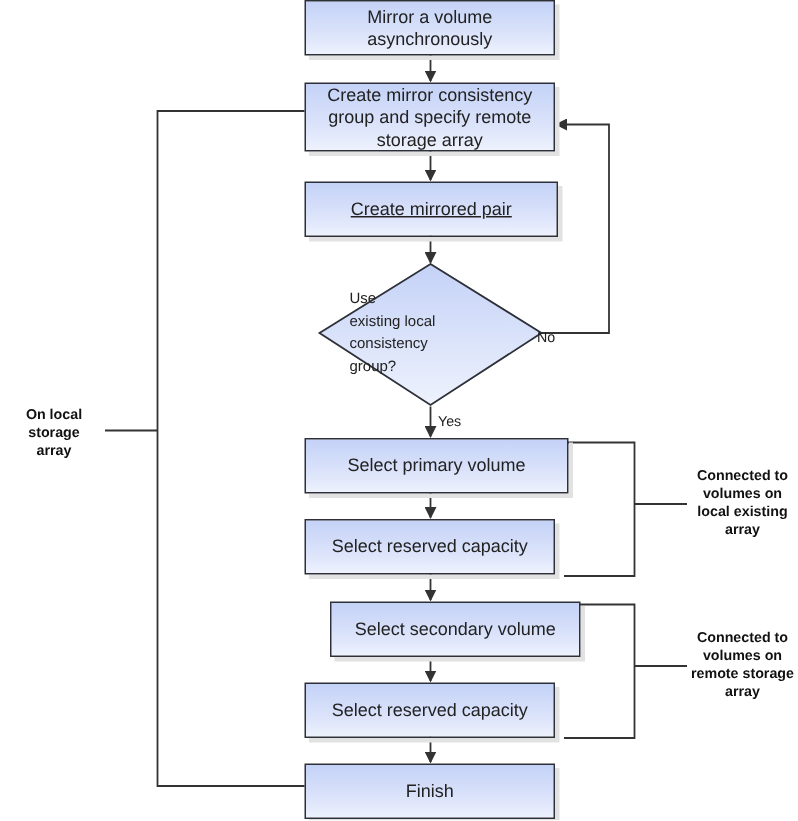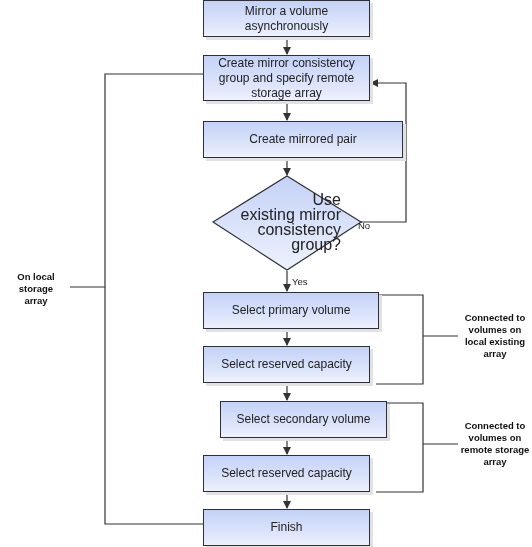--- a/index.html
+++ b/index.html
@@ -62,7 +62,7 @@
     <span>group and specify remote</span>
     <span>storage array</span>
   </div>
-  <div class="box" style="left:203px;top:121px;width:200px;height:37px;">
+  <div class="box" style="left:203px;top:121px;width:169px;height:37px;text-decoration:underline;">
     <span>Create mirrored pair</span>
   </div>
 

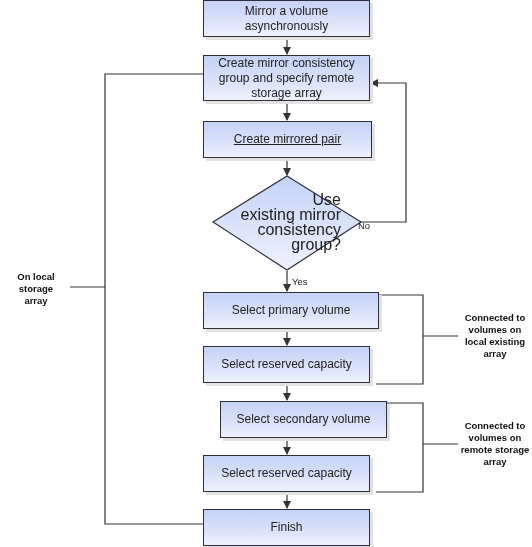--- a/index.html
+++ b/index.html
@@ -12,7 +12,7 @@
          font-size:12px; color:#222; line-height:15px; padding:0 4px; }
   .lbl { position:absolute; font-size:9.5px; color:#111; text-align:center; line-height:12px; font-weight:bold; }
   .small { position:absolute; font-size:9.5px; color:#222; }
-  .diamond-text { position:absolute; text-align:right; font-size:16px; color:#222; line-height:15px; }
+  .diamond-text { position:absolute; text-align:left; font-size:10px; color:#222; line-height:15px; }
 </style>
 </head>
 <body>

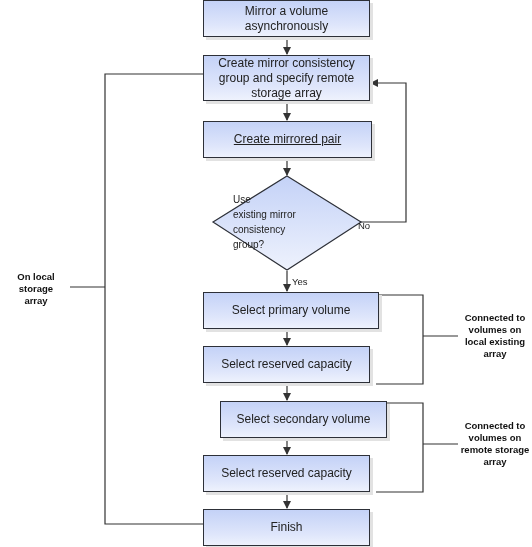--- a/index.html
+++ b/index.html
@@ -68,7 +68,7 @@
 
   <div class="diamond-text" style="left:233px;top:192px;width:108px;">
     <div>Use</div>
-    <div>existing mirror</div>
+    <div>existing local</div>
     <div>consistency</div>
     <div>group?</div>
   </div>

